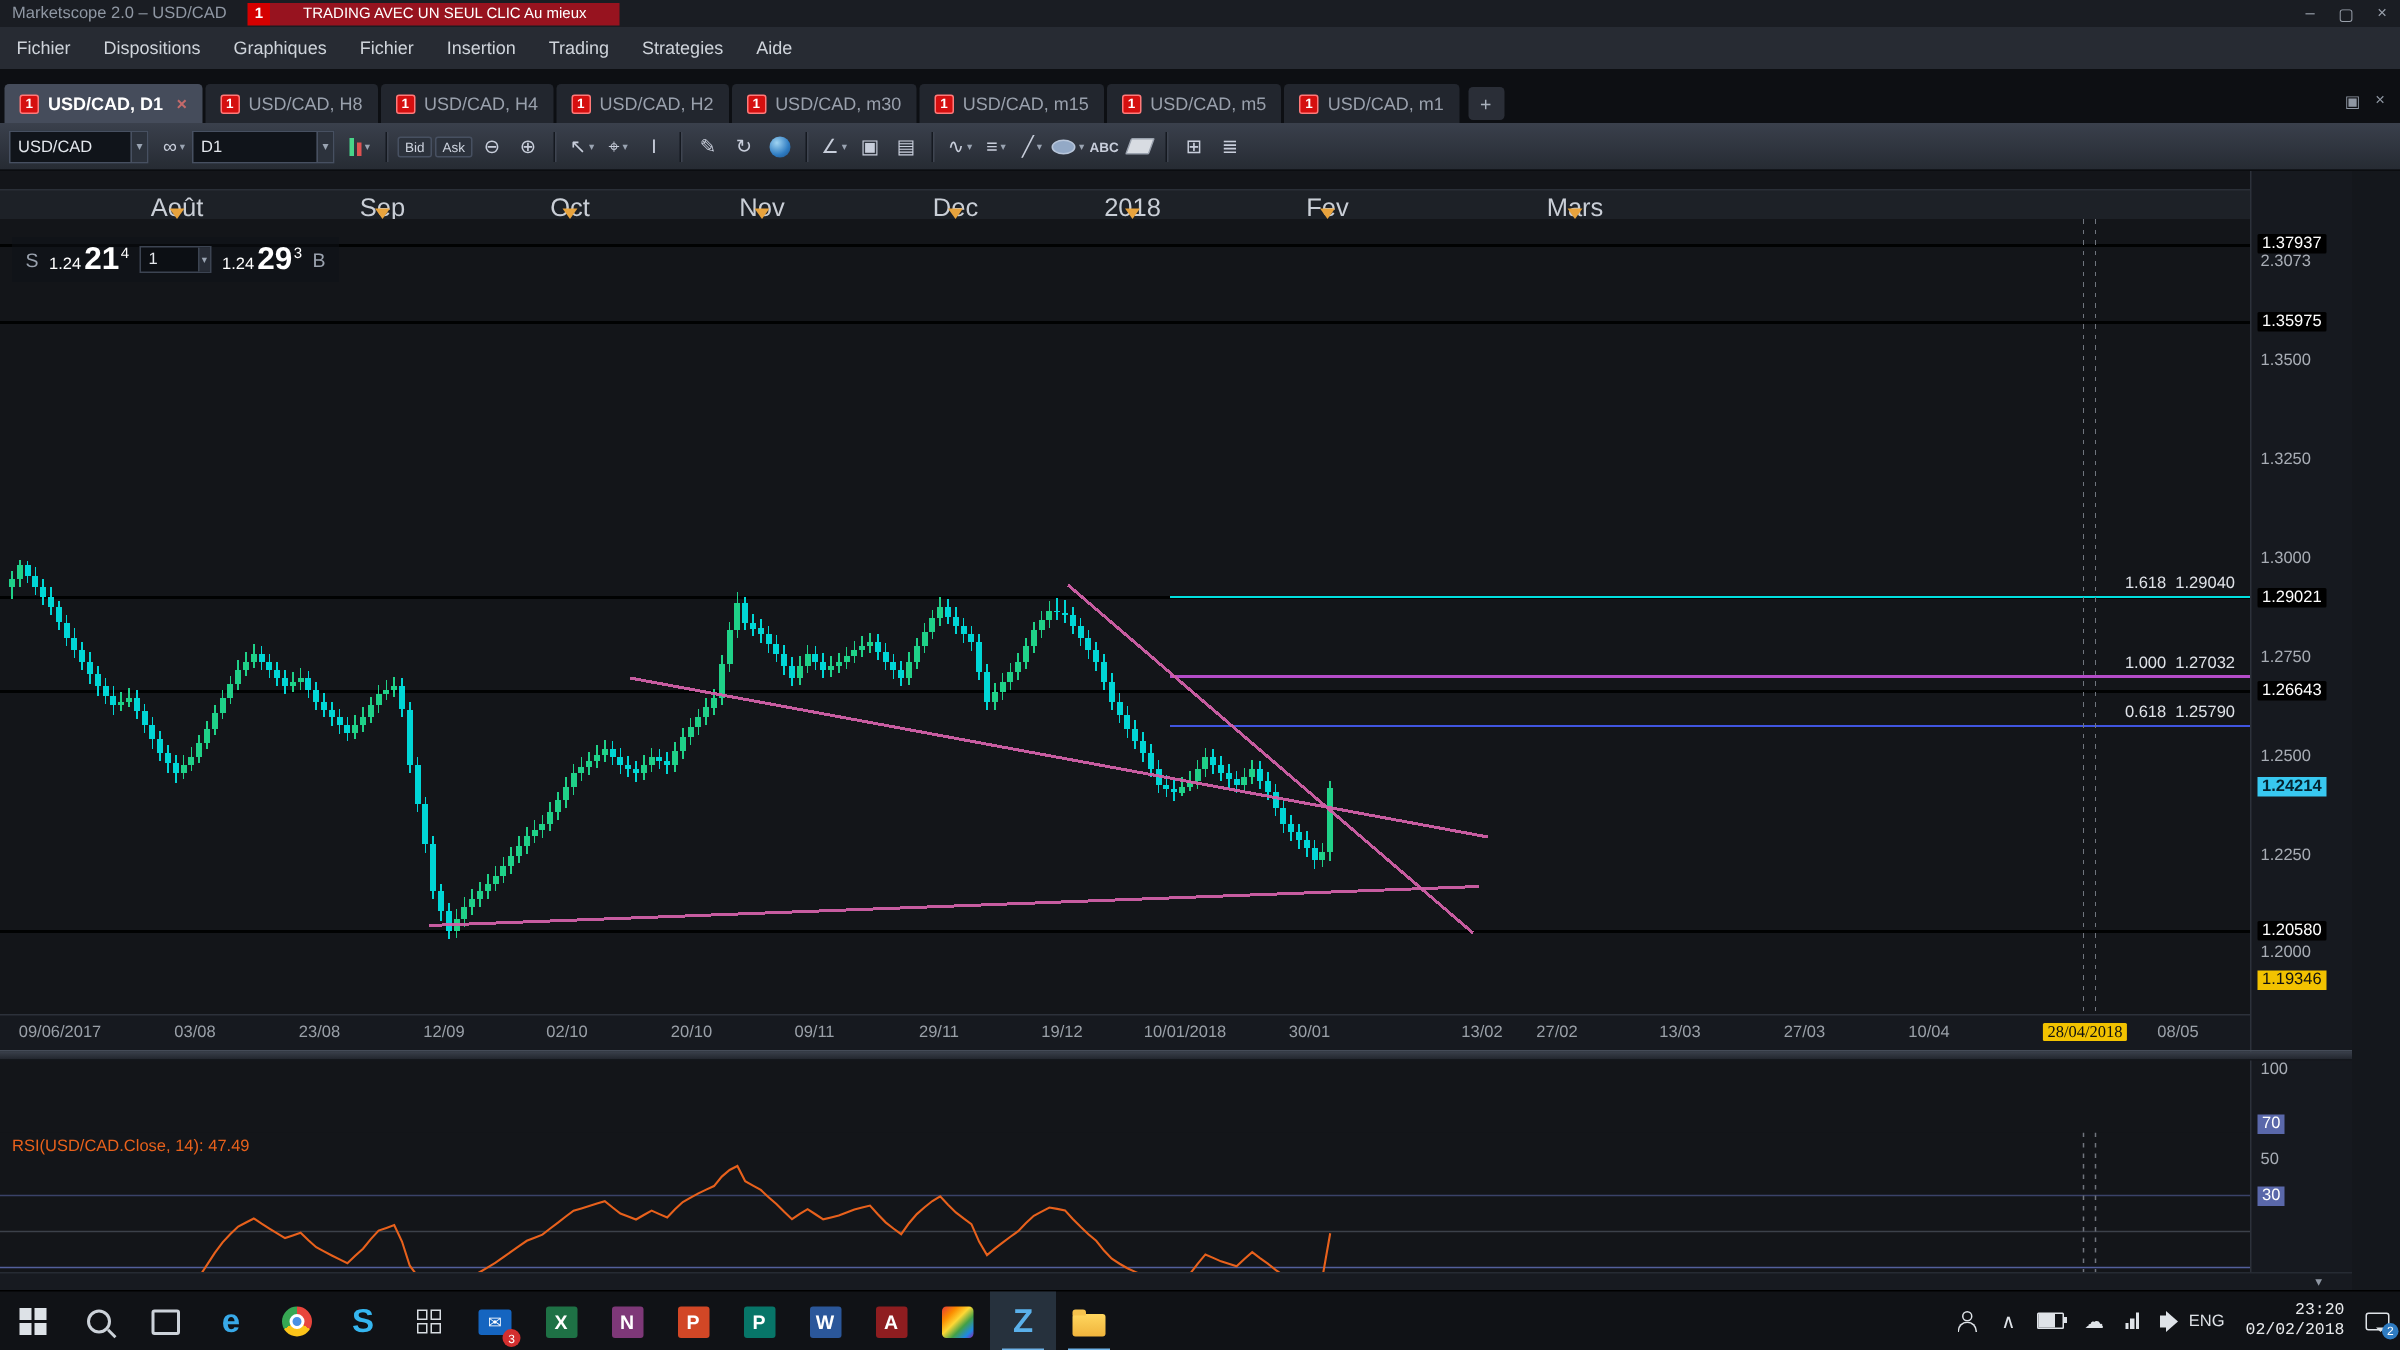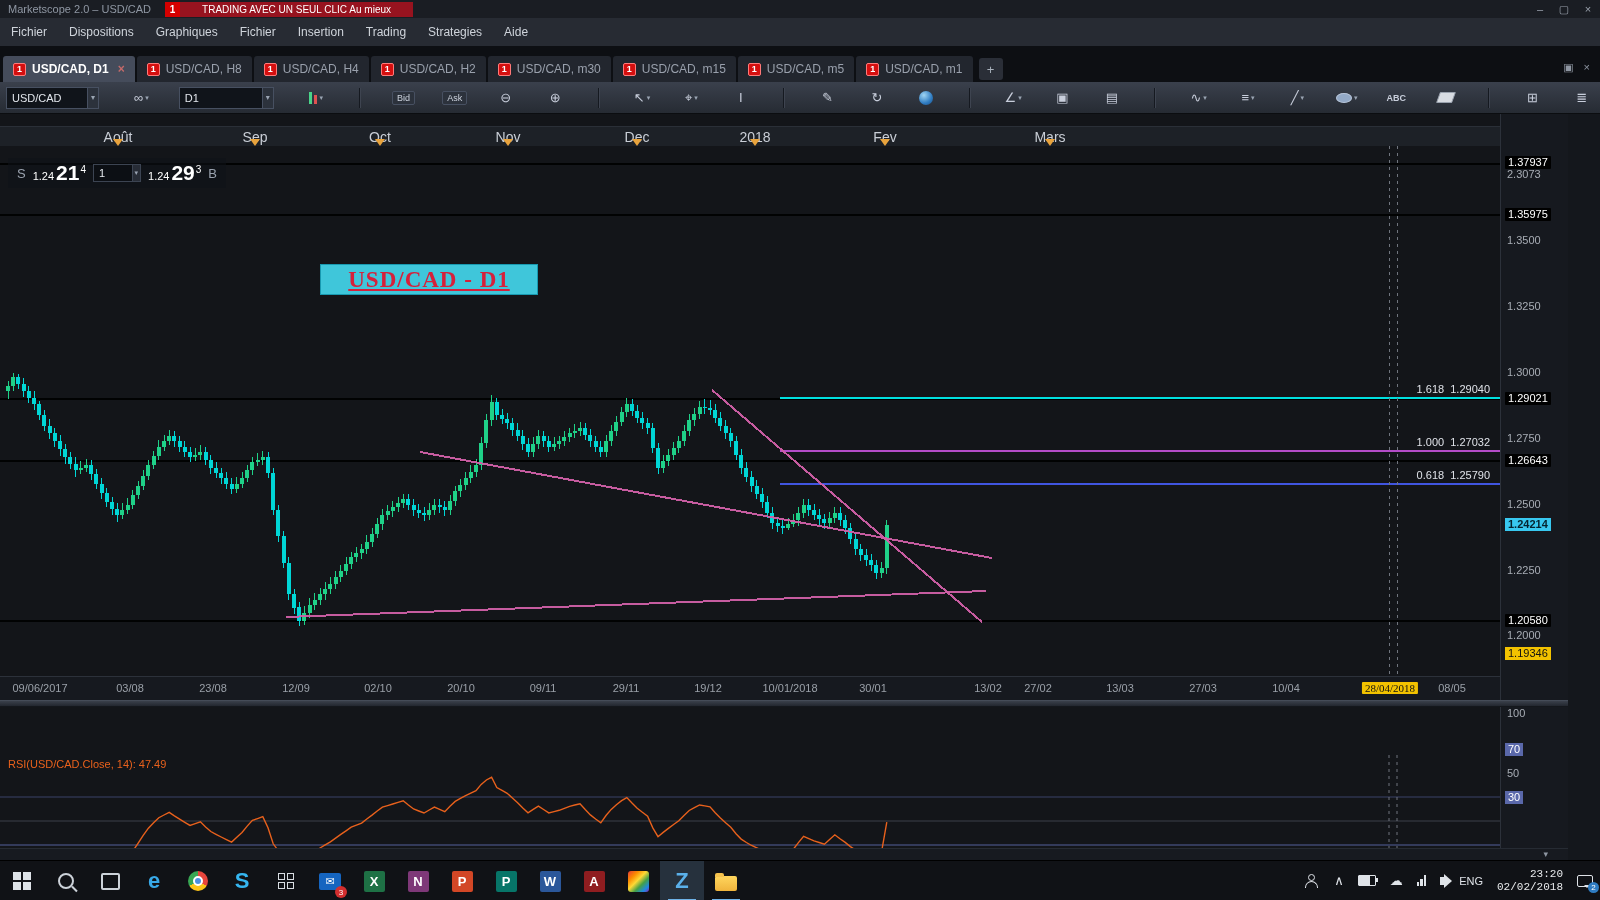--- a/index.html
+++ b/index.html
@@ -39,7 +39,7 @@
   
   #toolbar{position:absolute;top:82px;left:0;width:1600px;height:32px;
            background:linear-gradient(#3a404c,#262b33);display:flex;align-items:center;
-           padding:0 6px;box-sizing:border-box;border-bottom:1px solid #0b0d10;justify-content:space-between;}
+           padding:0 6px;box-sizing:border-box;border-bottom:1px solid #0b0d10;}
   .tb-combo{height:20px;background:#10141a;border:1px solid #475061;color:#e2e6ec;font-size:11px;
             display:flex;align-items:center;padding-left:5px;margin-right:5px;}
   .tb-combo .arrow{margin-left:7px;color:#9aa4b2;font-size:8px;background:#2c323c;border-left:1px solid #475061;

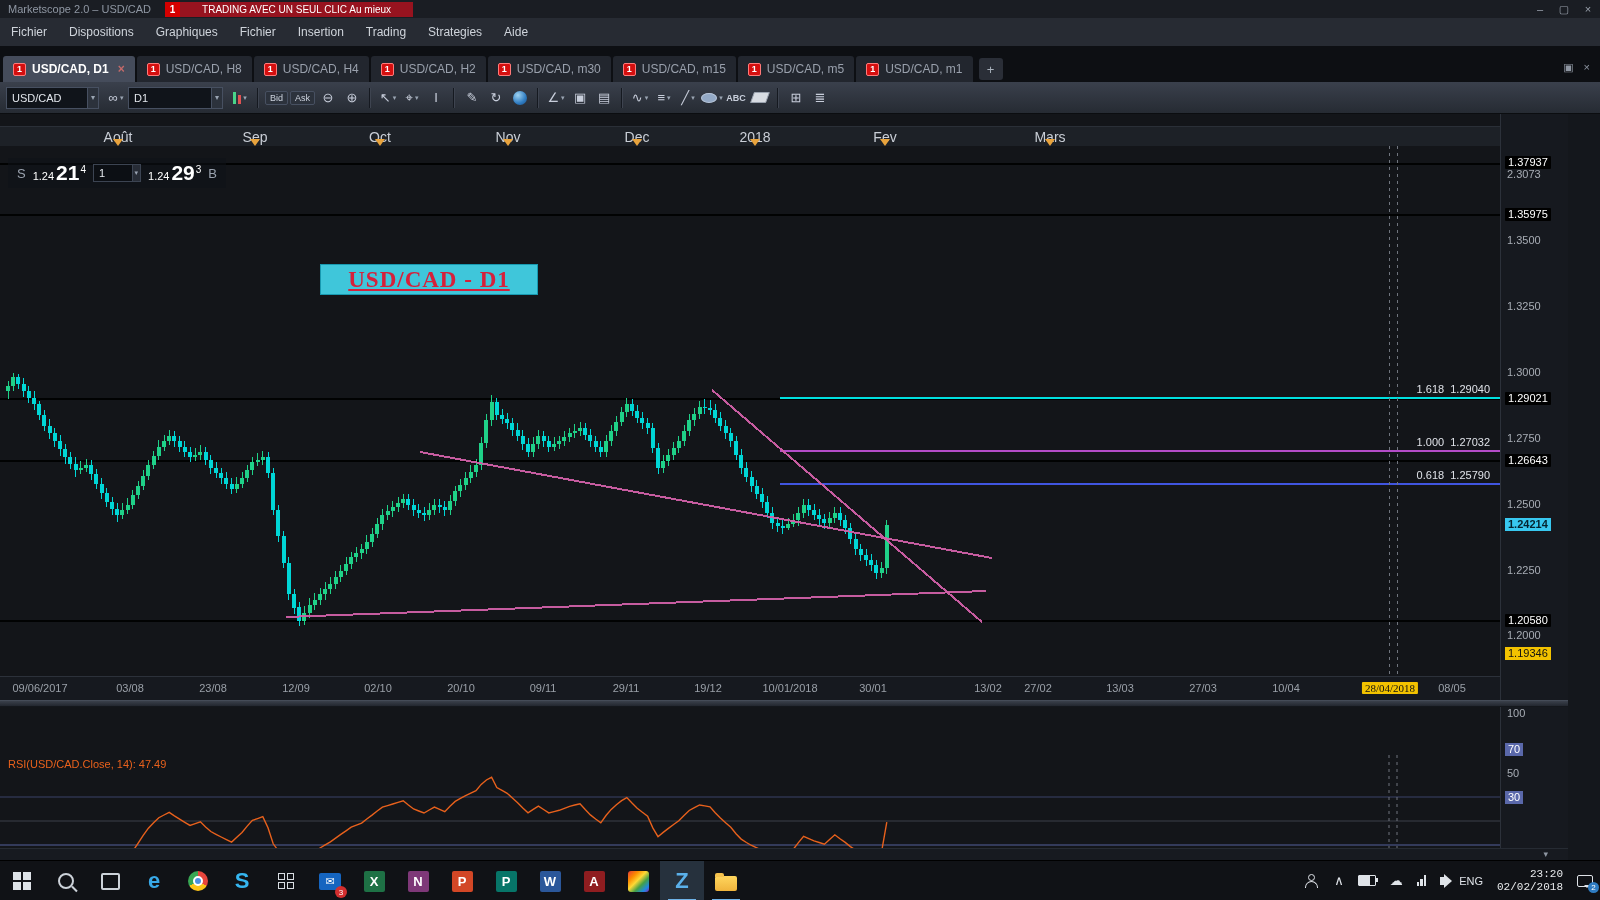--- a/index.html
+++ b/index.html
@@ -60,7 +60,7 @@
 
   
   #month-ruler{position:absolute;top:126px;left:0;width:1500px;height:20px;background:#1d2127;
-               border-top:1px solid #2a2f37;border-bottom:1px solid #23272e;font-size:14px;color:#c9ced6;}
+               border-top:1px solid #2a2f37;border-bottom:1px solid #23272e;font-size:17px;color:#c9ced6;}
   .month-label{position:absolute;top:2px;transform:translateX(-50%);}
   .month-marker{position:absolute;top:12px;width:0;height:0;border:5px solid transparent;
                 border-top:7px solid #e8a33d;transform:translateX(-50%);}

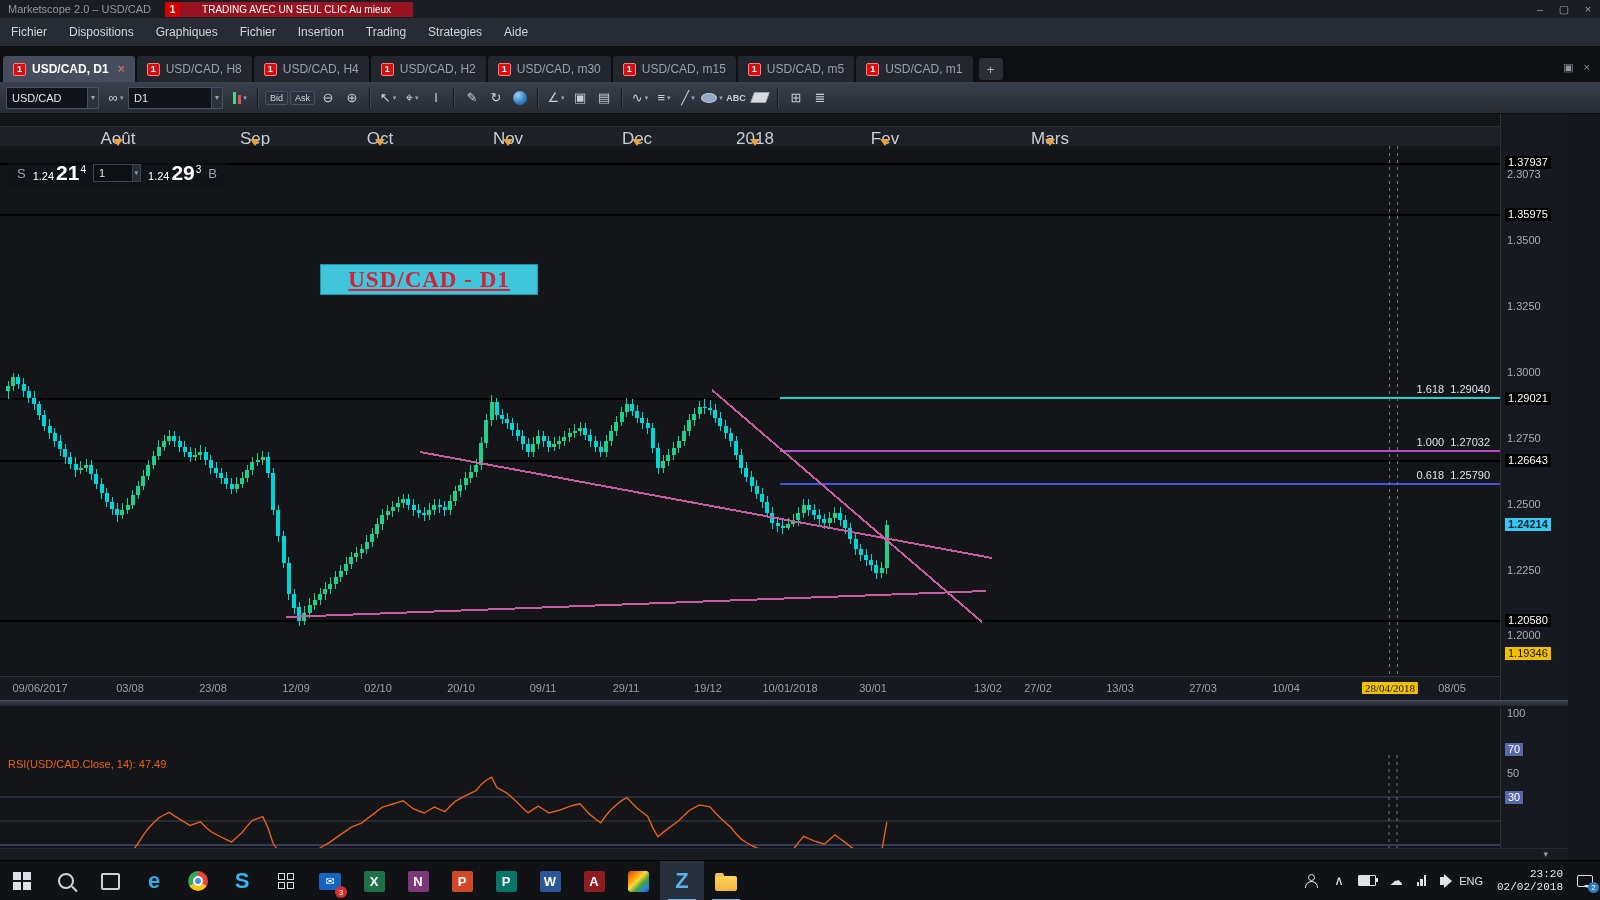--- a/index.html
+++ b/index.html
@@ -715,7 +715,6 @@
     <span class="q-side">B</span>
   </div>
 
-  <div class="chart-title">USD/CAD  - D1</div>
 <div class="fib-label" style="top:237.07960199004972px">1.618  1.29040</div>
     <div class="fib-label" style="top:290.02686567164204px">1.000  1.27032</div>
     <div class="fib-label" style="top:322.77611940298505px">0.618  1.25790</div>

